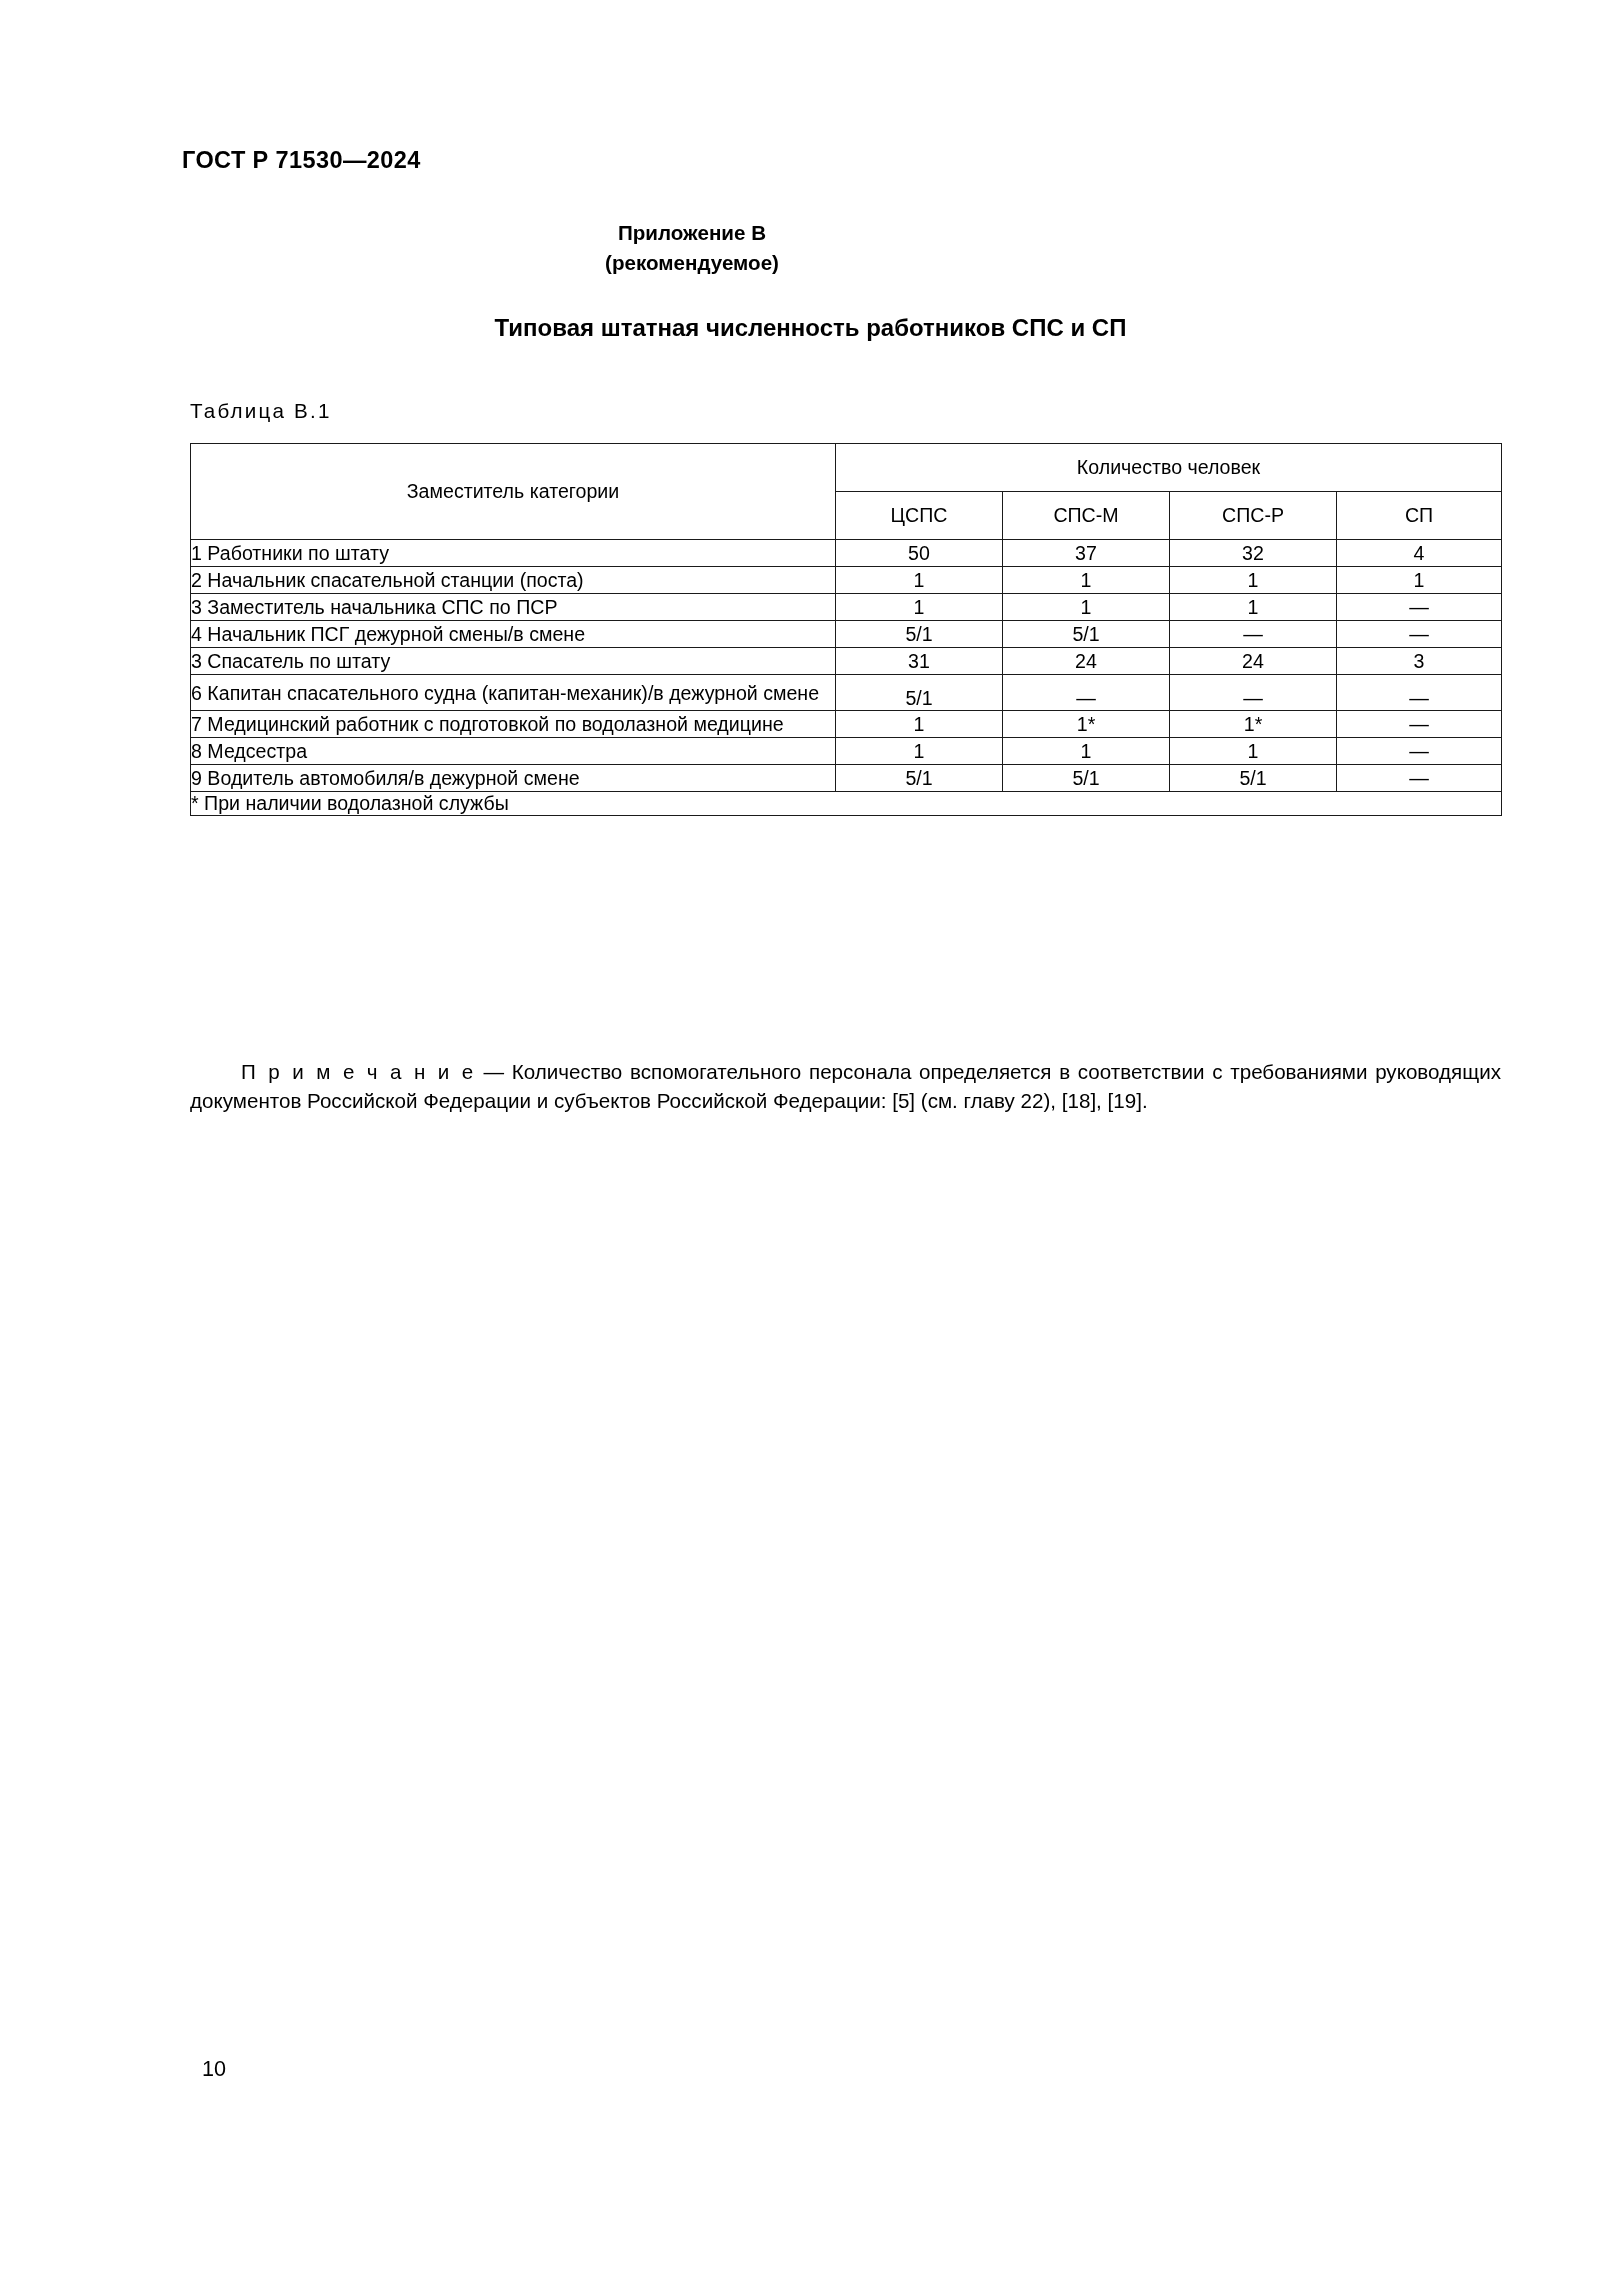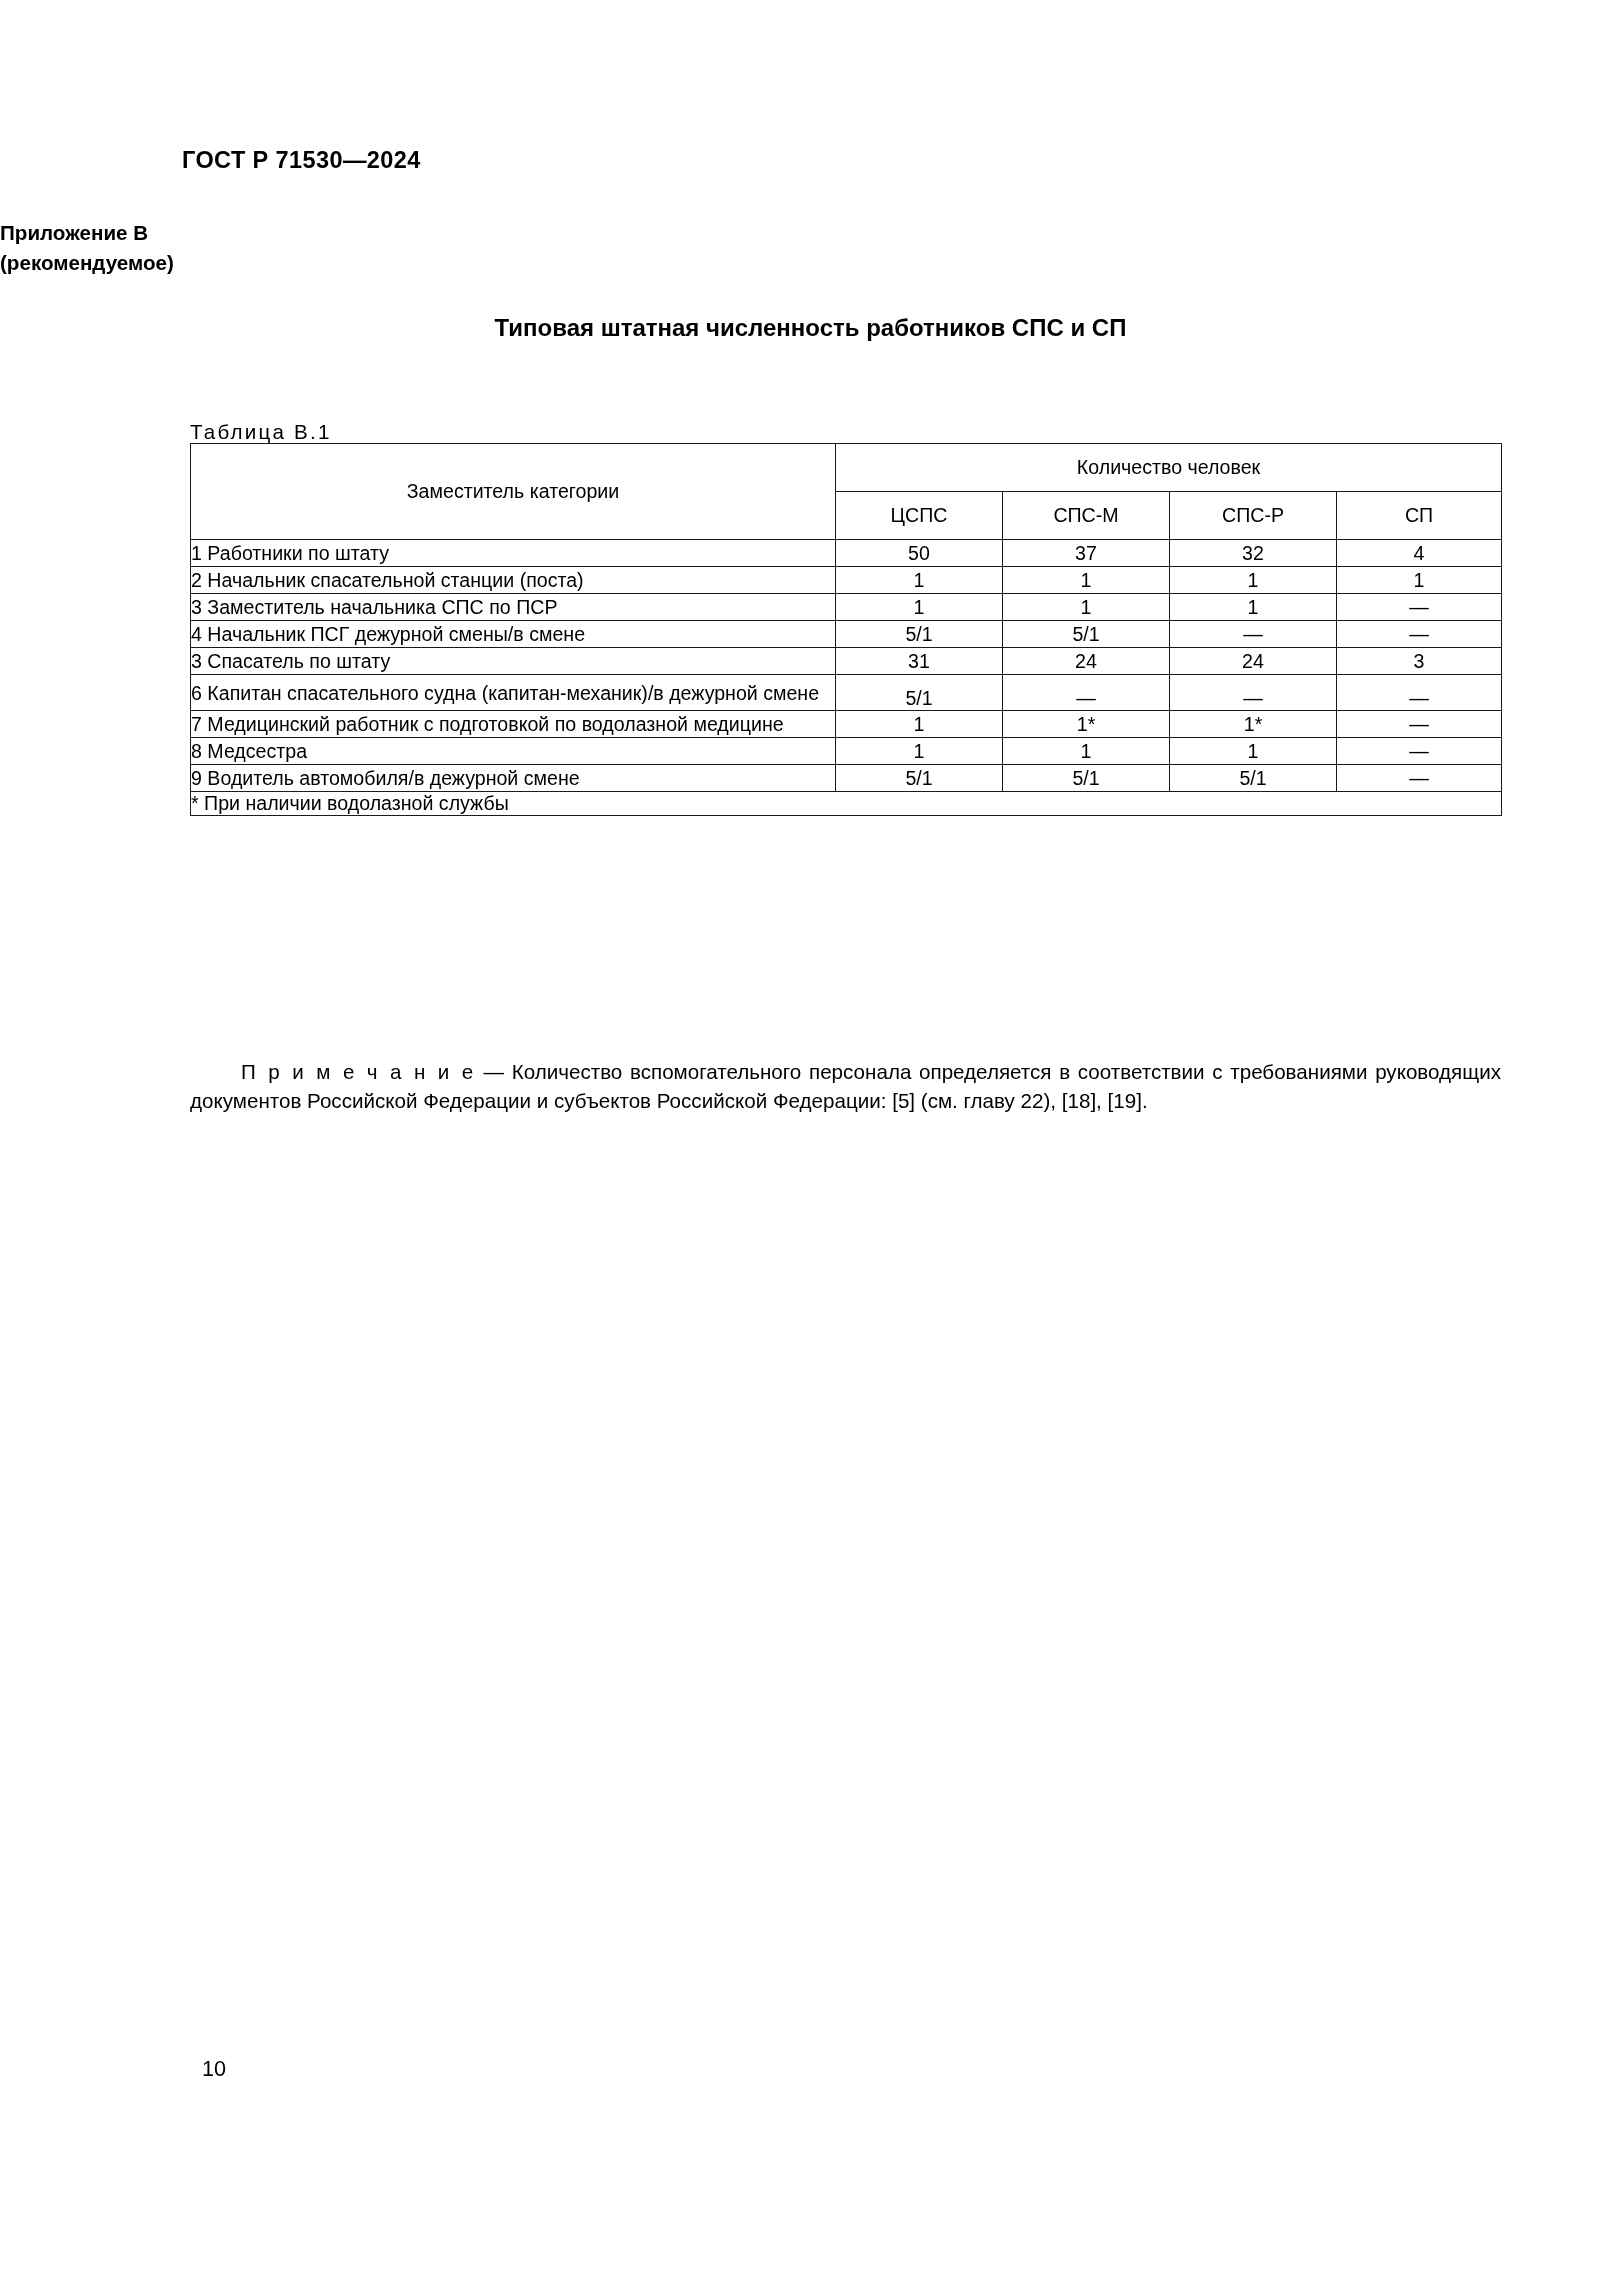--- a/index.html
+++ b/index.html
@@ -36,6 +36,7 @@
     left: 0;
     top: 218px;
     width: 1384px;
+    text-align: center;
   }
   .appendix-line1 {
     font-size: 20.6px;

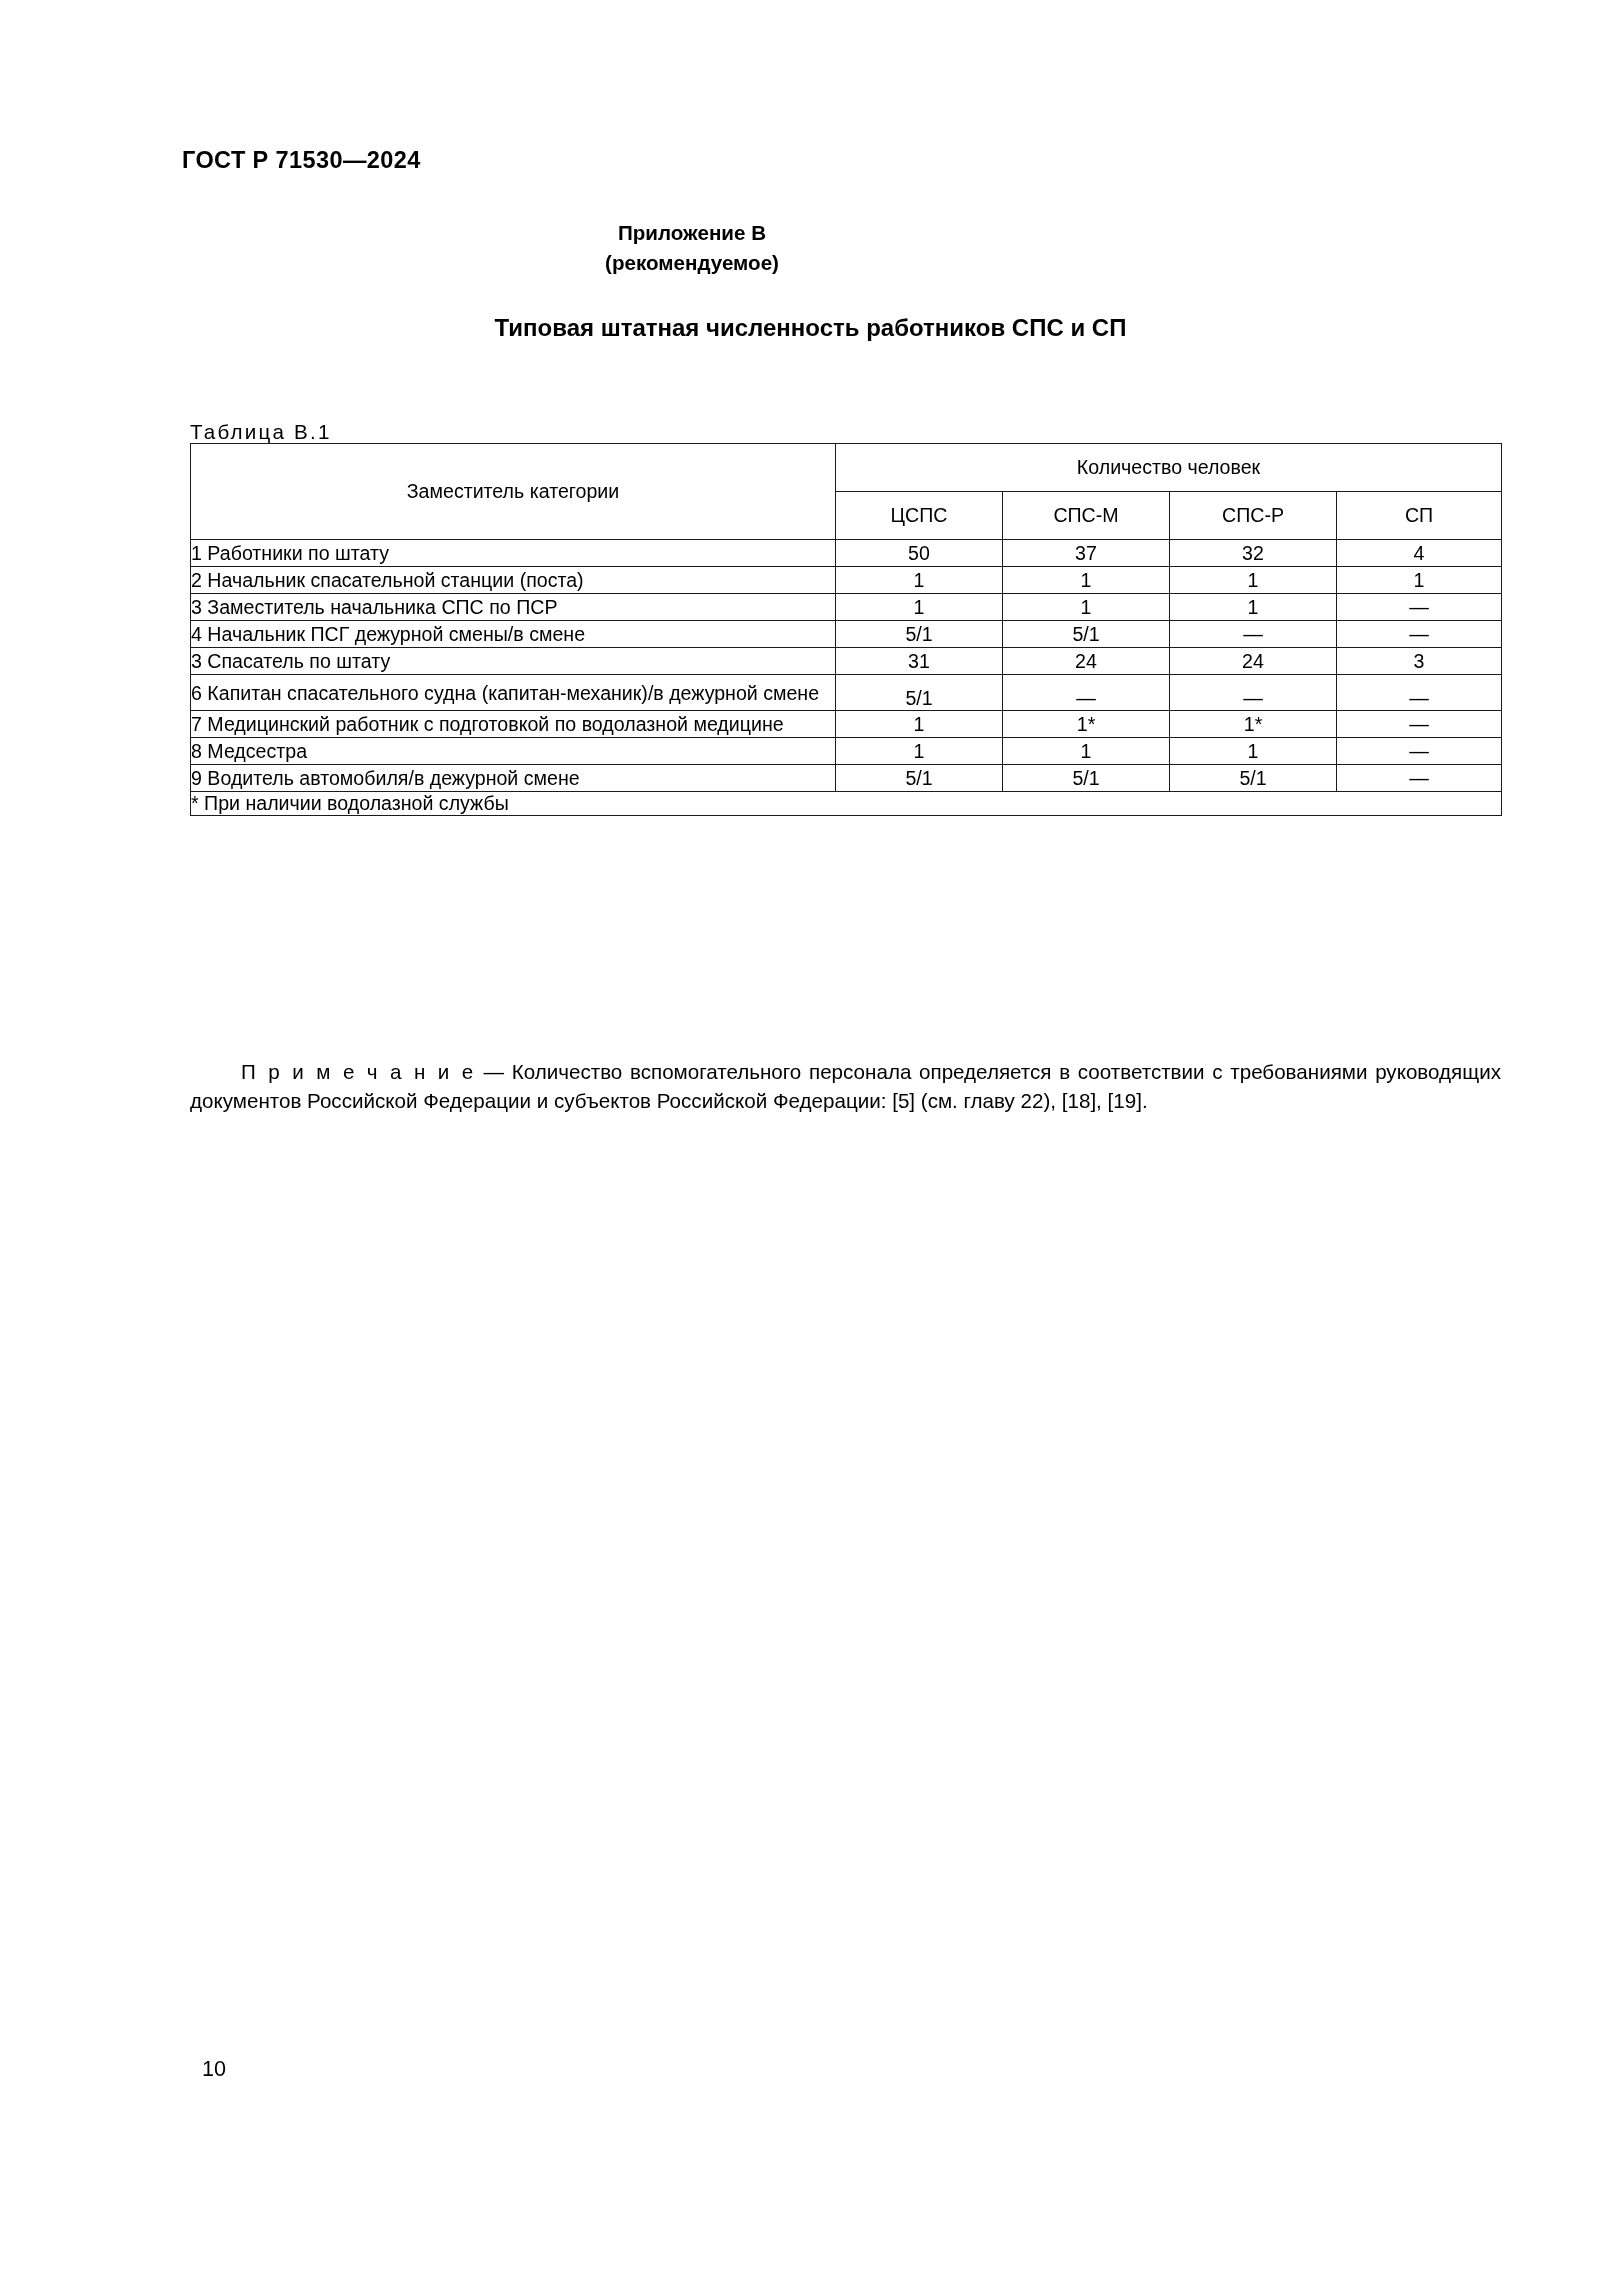--- a/index.html
+++ b/index.html
@@ -60,7 +60,7 @@
   .table-caption {
     position: absolute;
     left: 190px;
-    top: 420px;
+    top: 399px;
     font-size: 20.6px;
     letter-spacing: 2.2px;
   }

